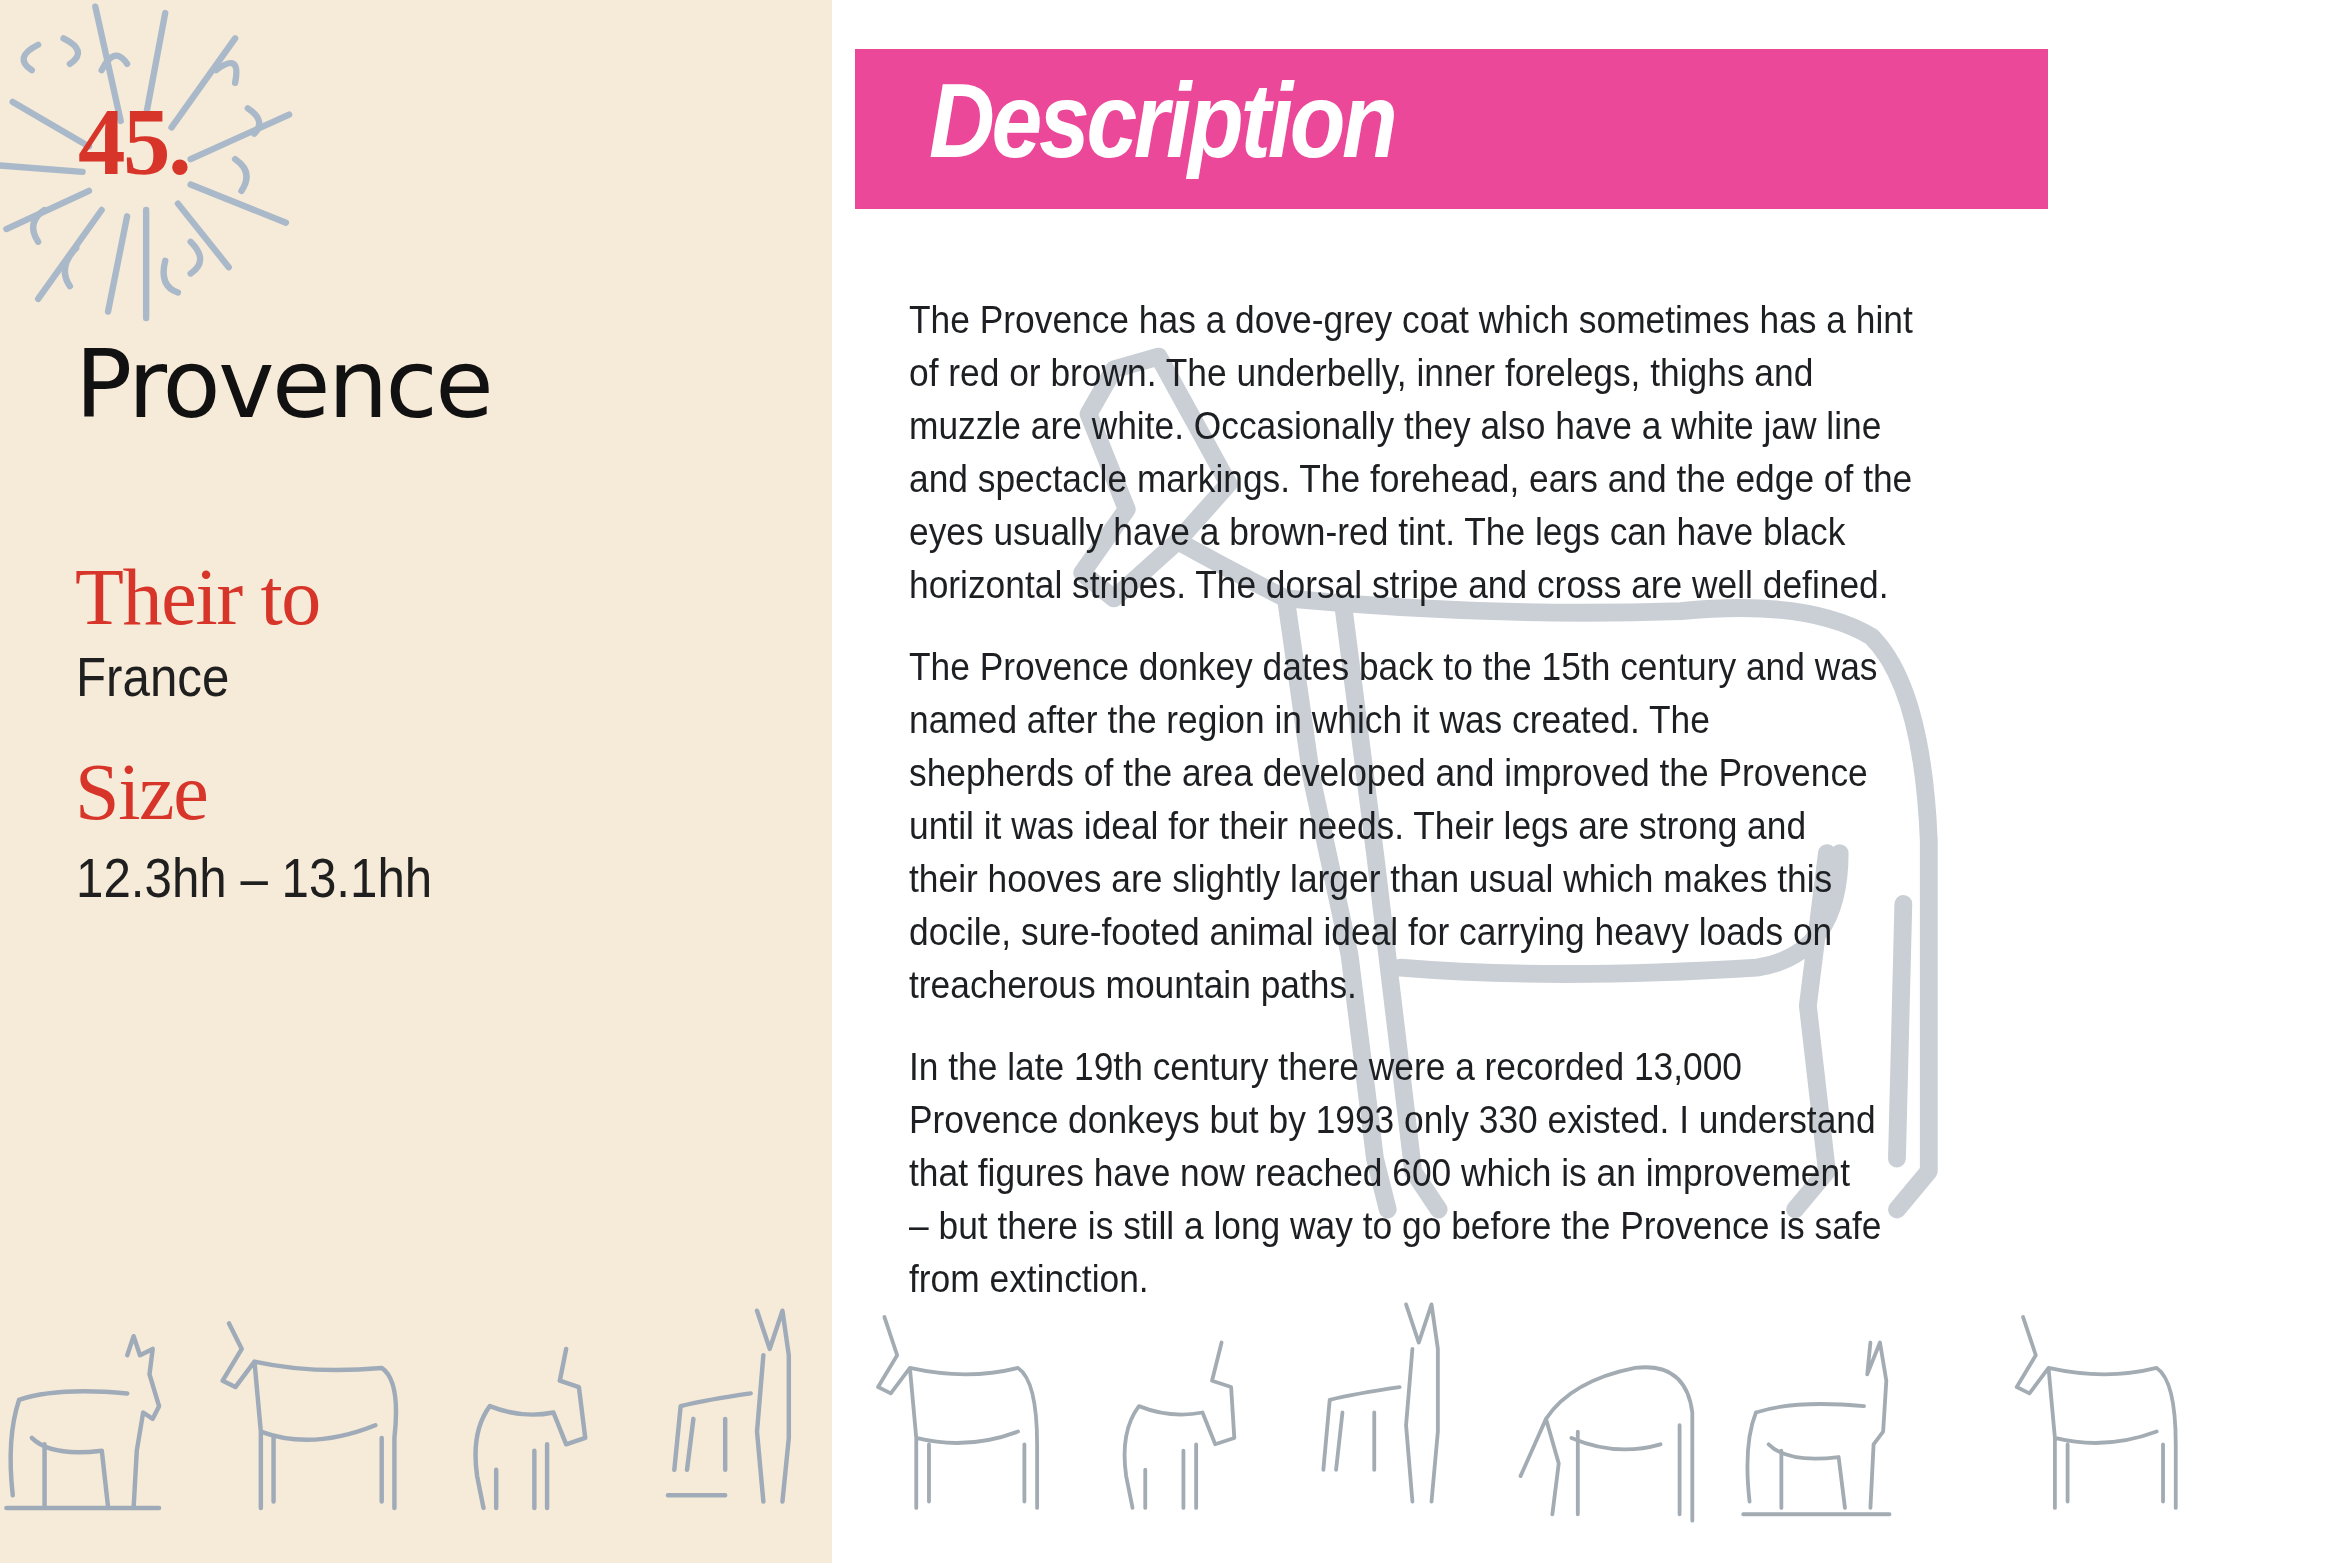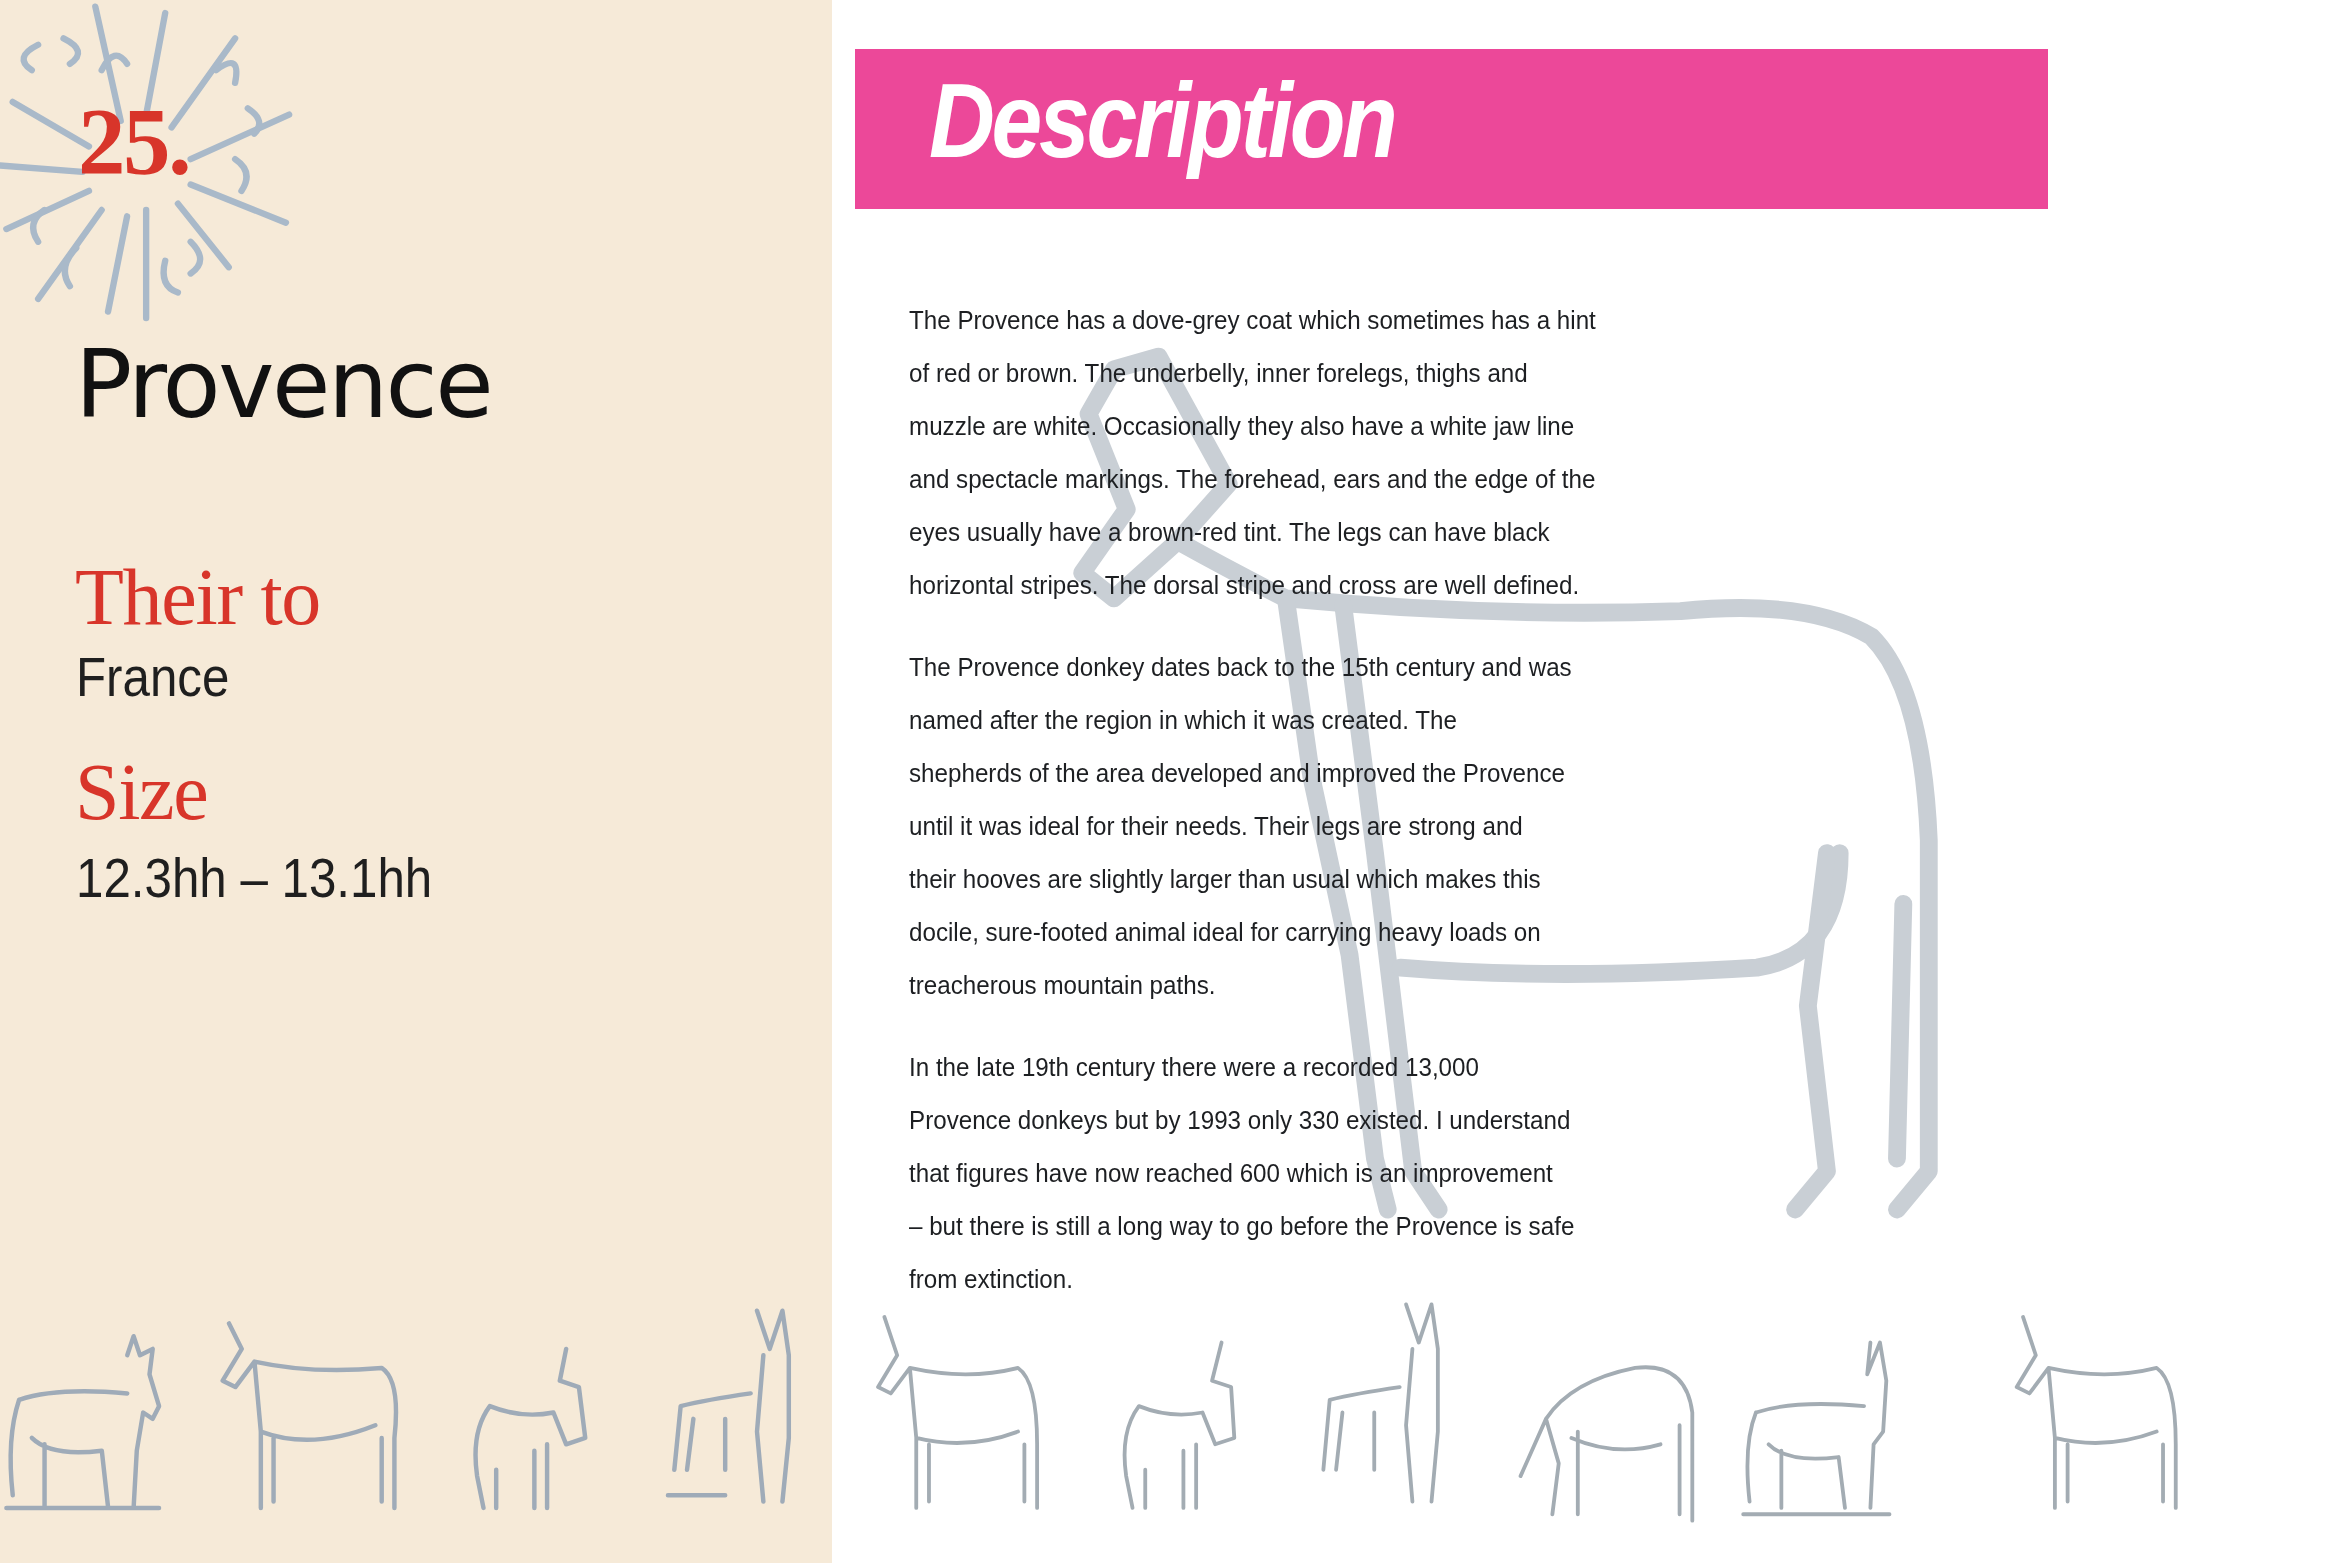--- a/index.html
+++ b/index.html
@@ -81,7 +81,7 @@
       <path d="M300 380 Q330 410 300 430"></path>
     <path d="M260 410 Q250 450 280 460"></path>
   </svg>
-  <div class="entry-number">25.</div>
+  <div class="entry-number">45.</div>
   <div class="breed-title">Provence</div>
 
   <div class="label" style="top:557px">Their to</div>

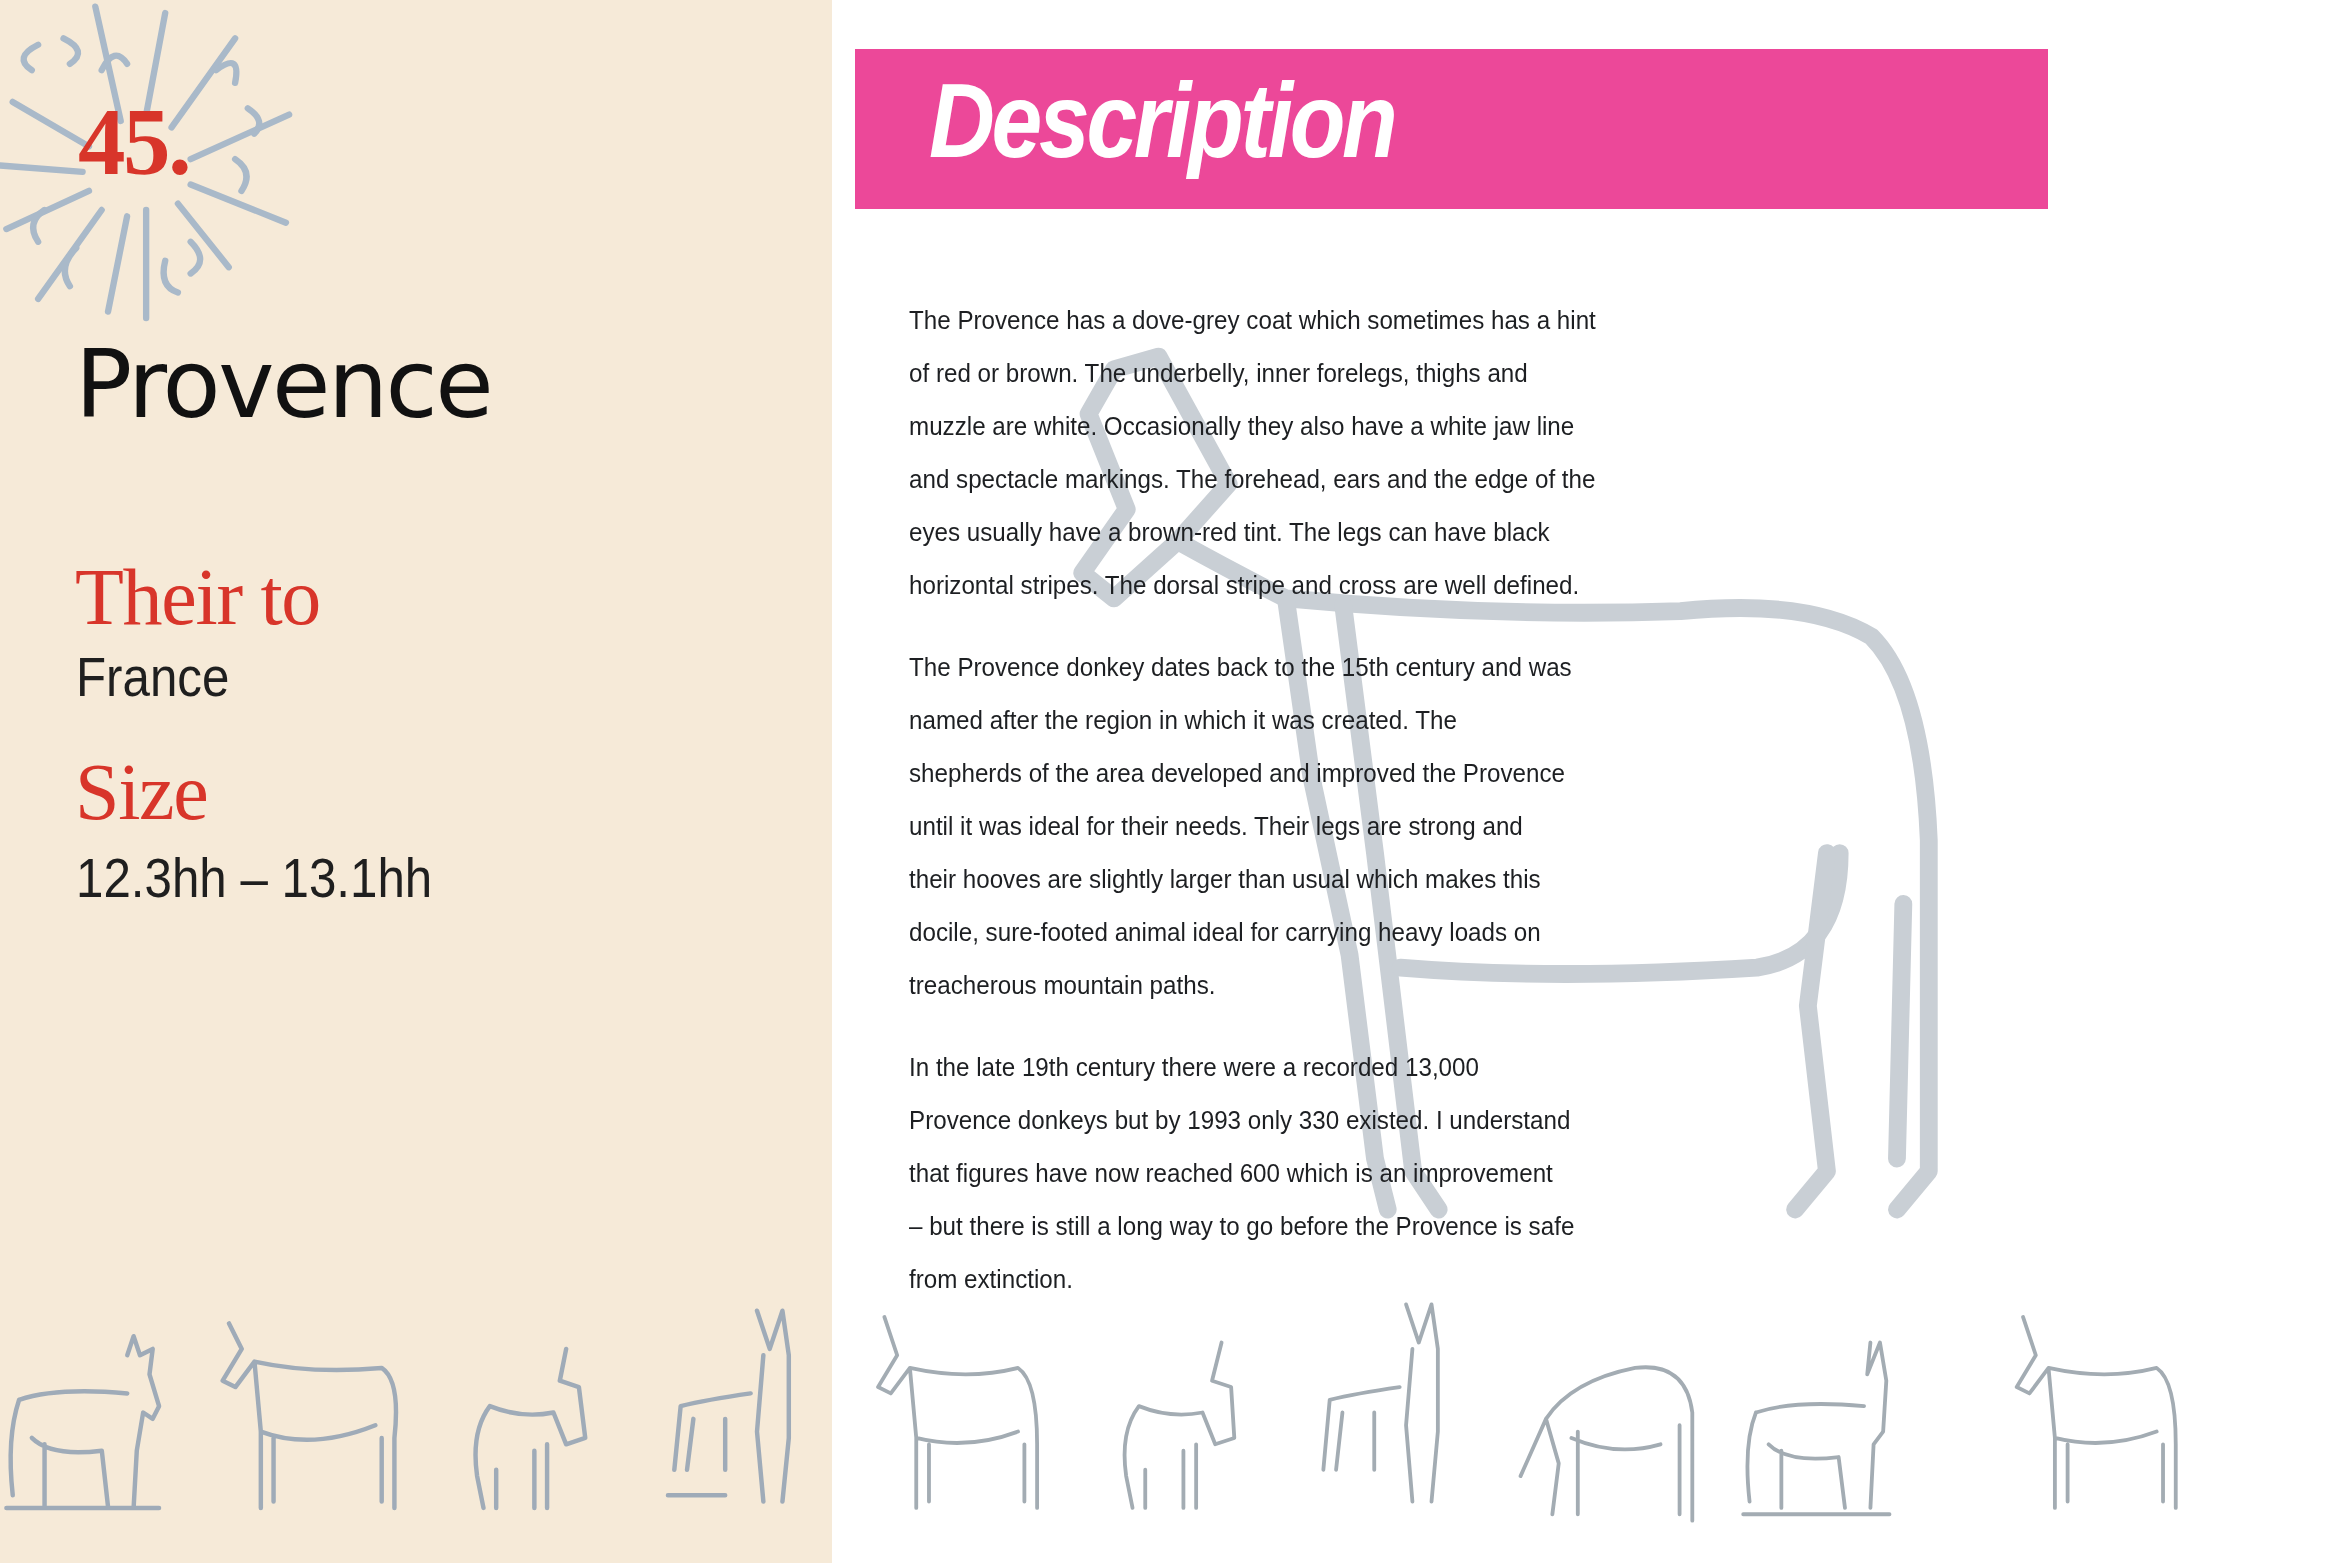--- a/index.html
+++ b/index.html
@@ -47,7 +47,7 @@
   .body-text {
     position: absolute; left: 909px; top: 294px; width: 1273px;
     font-family: "Liberation Sans", sans-serif;
-    font-size: 26px; line-height: 53px; color: #1d1f22;
+    font-size: 38px; line-height: 53px; color: #1d1f22;
   }
   .body-text p { margin: 0 0 29px 0; white-space: pre-line; transform: scaleX(0.93); transform-origin: left; }
   .donkey-strip { position: absolute; top: 1298px; height: 229px; }

